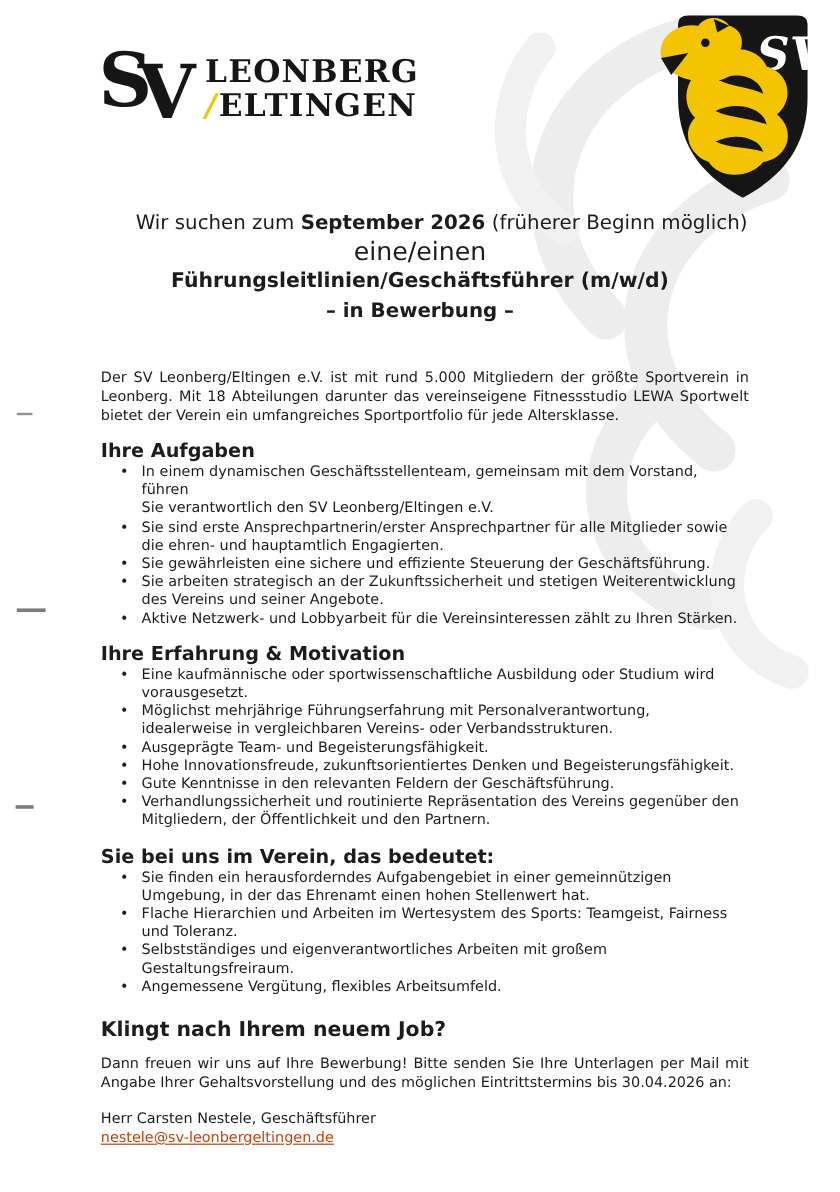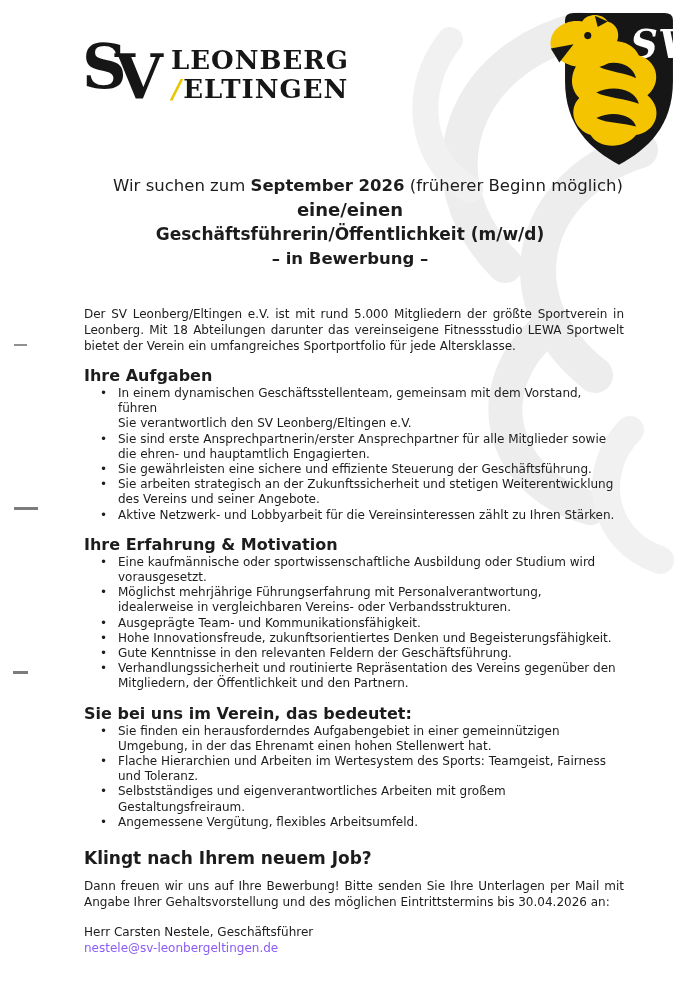--- a/index.html
+++ b/index.html
@@ -29,7 +29,7 @@
   .sv-mark .s { font-size: 62px; display: inline-block; }
   .sv-mark .v { font-size: 62px; display: inline-block; margin-left: -12px; transform: translateY(10px); }
   .wordmark { margin-left: 8px; margin-top: 10px; font-family: "DejaVu Serif", serif; font-weight: bold; color:#161616; }
-  .wordmark .row { font-size: 26px; line-height: 29px; letter-spacing: 1px; white-space: nowrap; text-align: center; }
+  .wordmark .row { font-size: 26px; line-height: 29px; letter-spacing: 1px; white-space: nowrap; }
   .wordmark .slash { color: #ecc500; font-style: italic; font-weight: bold; margin-right: 1px; }
   .crest { position: absolute; left: 548px; top: 10px; width: 142px; height: 162px; }
   

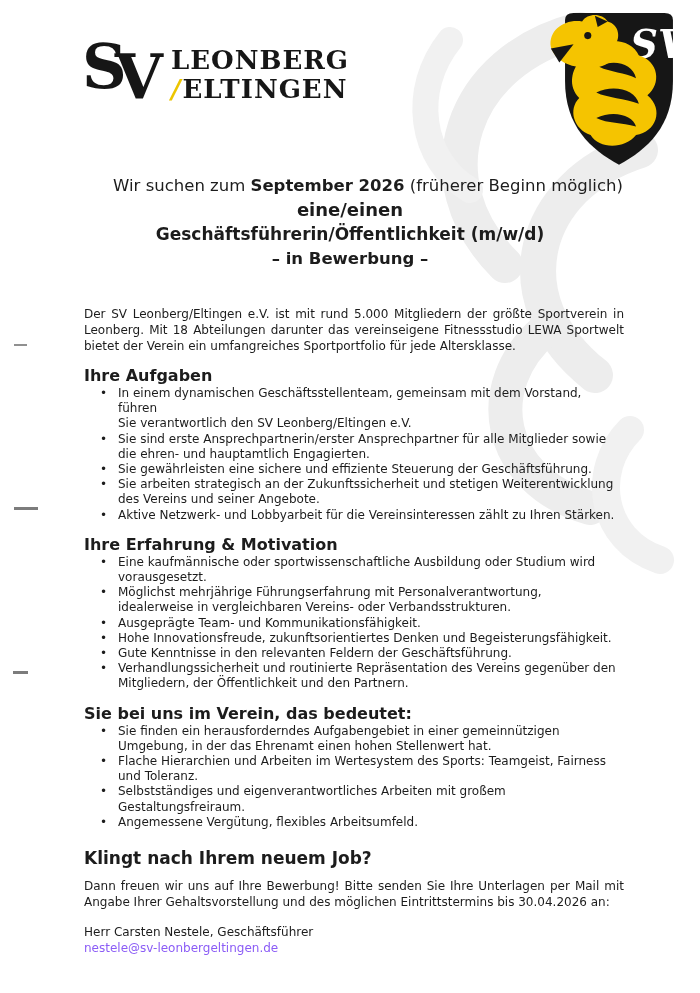--- a/index.html
+++ b/index.html
@@ -36,7 +36,7 @@
   .headline { position: relative; z-index: 2; text-align: center; margin-top: 6px; }
   .hl1 { font-size: 16.5px; line-height: 24px; padding-left: 36px; }
   .hl1 b { font-weight: bold; }
-  .hl2 { font-size: 18px; line-height: 24px; font-weight: bold; }
+  .hl2 { font-size: 21px; line-height: 24px; }
   .hl3 { font-size: 17px; line-height: 25px; font-weight: bold; }
   .hl4 { font-size: 16.5px; line-height: 23px; font-weight: bold; }
   

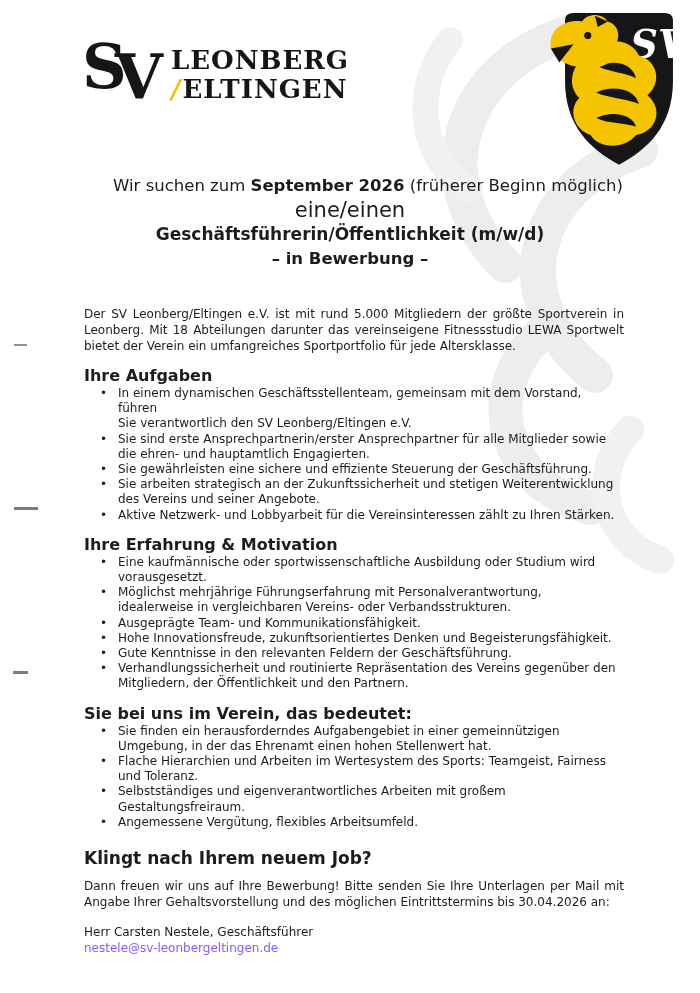--- a/index.html
+++ b/index.html
@@ -104,7 +104,7 @@
   <div class="headline">
     <div class="hl1"><span>Wir suchen zum </span><b>September 2026</b><span> (früherer Beginn möglich)</span></div>
     <div class="hl2">eine/einen</div>
-    <div class="hl3">Geschäftsführerin/Öffentlichkeit (m/w/d)</div>
+    <div class="hl3">Führungsleitlinien/Geschäftsführer (m/w/d)</div>
     <div class="hl4">– in Bewerbung –</div>
   </div>
 

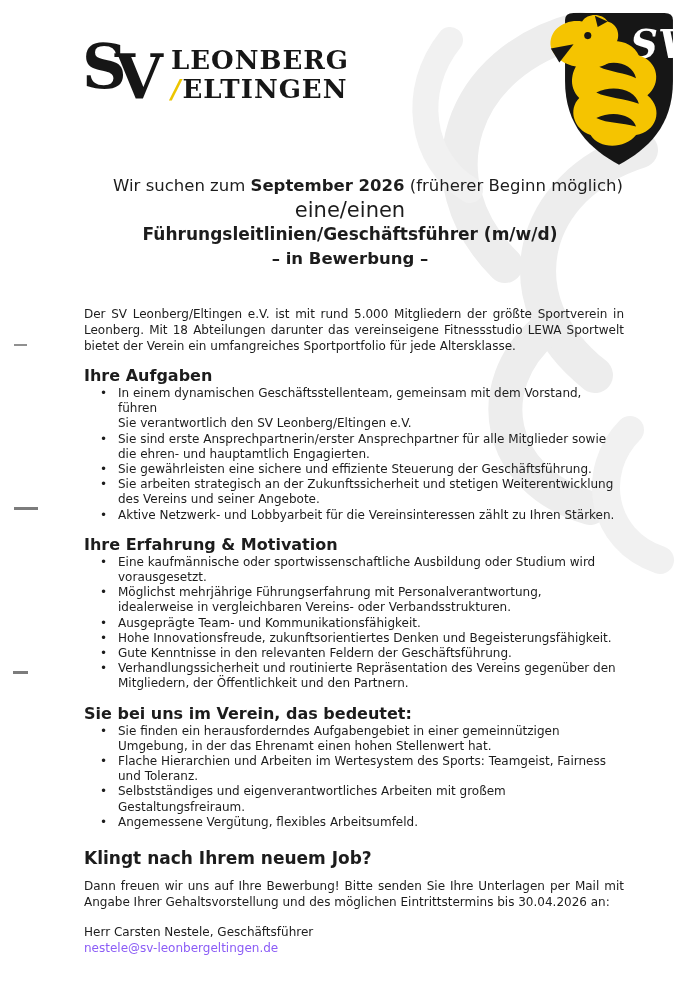--- a/index.html
+++ b/index.html
@@ -134,7 +134,7 @@
 vorausgesetzt.</span></li>
       <li><span class="btxt">Möglichst mehrjährige Führungserfahrung mit Personalverantwortung,
 idealerweise in vergleichbaren Vereins- oder Verbandsstrukturen.</span></li>
-      <li><span class="btxt">Ausgeprägte Team- und Kommunikationsfähigkeit.</span></li>
+      <li><span class="btxt">Ausgeprägte Team- und Begeisterungsfähigkeit.</span></li>
       <li><span class="btxt">Hohe Innovationsfreude, zukunftsorientiertes Denken und Begeisterungsfähigkeit.</span></li>
       <li><span class="btxt">Gute Kenntnisse in den relevanten Feldern der Geschäftsführung.</span></li>
       <li><span class="btxt">Verhandlungssicherheit und routinierte Repräsentation des Vereins gegenüber den

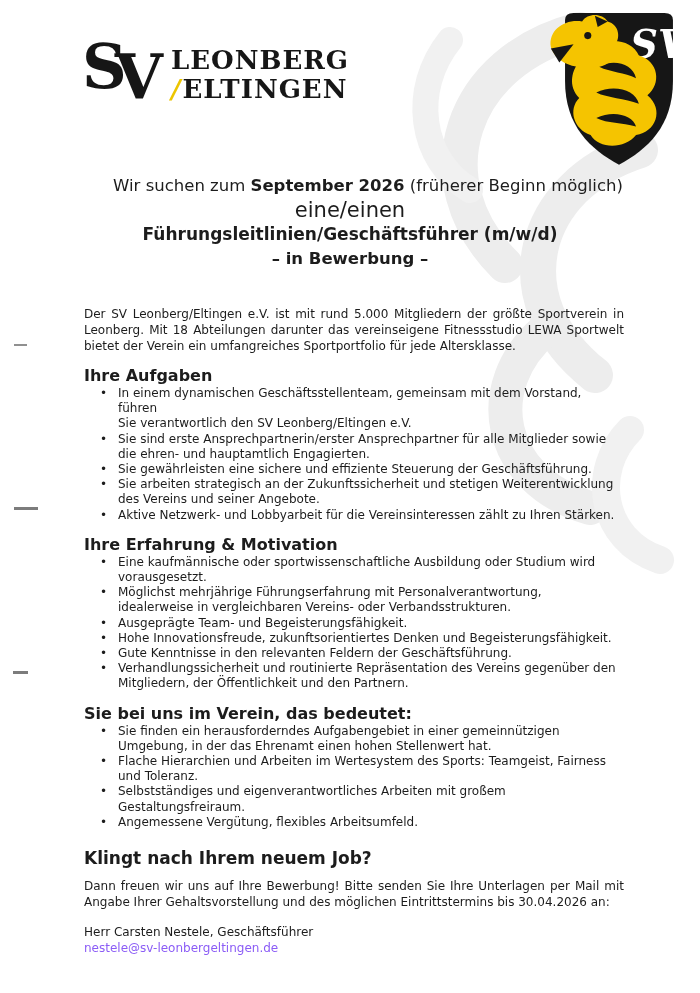--- a/index.html
+++ b/index.html
@@ -55,7 +55,7 @@
   .closing-heading { font-size: 17px; font-weight: bold; margin-top: 20px; line-height: 16px; }
   .closing-para { margin-top: 12px; line-height: 16px; }
   .contact { margin-top: 14px; line-height: 16px; }
-  .email-link { color: #8b5cf6; cursor: pointer; }
+  .email-link { color: #c2410c; text-decoration: underline; cursor: pointer; }
 </style>
 </head>
 <body>

